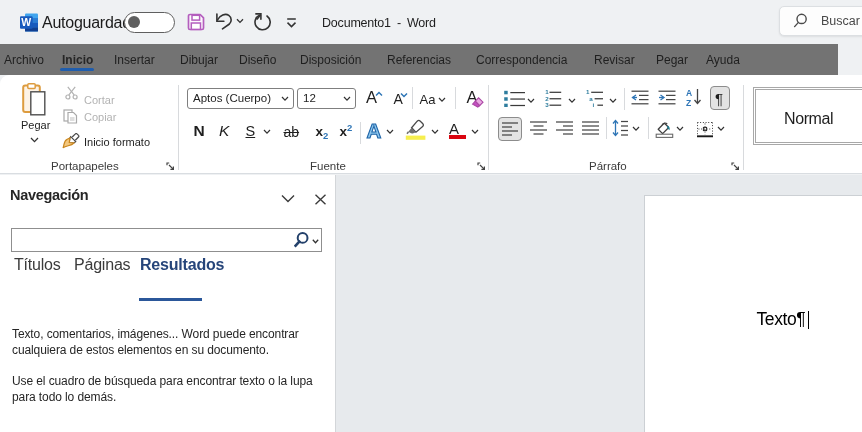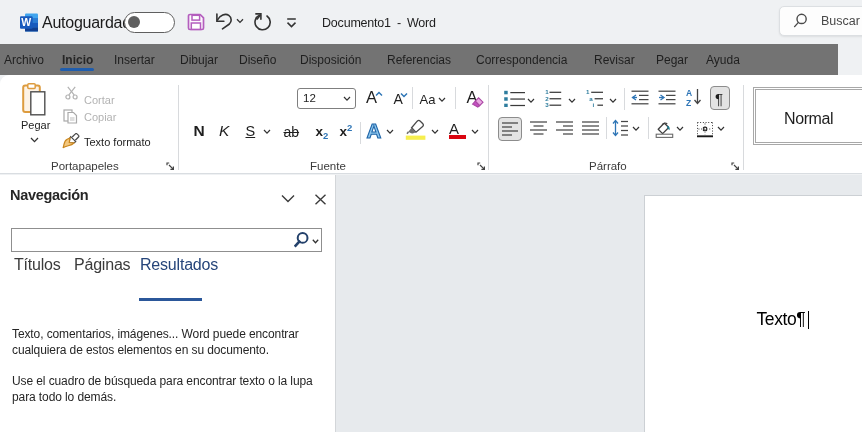--- a/index.html
+++ b/index.html
@@ -148,6 +148,12 @@
   </svg>
   <div class="gdiv" style="left:178px"></div>
 
+  <div class="abs" style="left:187px;top:13px;width:107px;height:21px;border:1px solid #7f7f7f;border-radius:3px;background:#fff">
+    <span style="position:absolute;left:5px;top:3px;font-size:11.5px">Aptos (Cuerpo)</span>
+    <svg style="position:absolute;right:4px;top:7px" width="8" height="6" viewBox="0 0 8 6">
+        <path d="M1 1 L4 4.2 L7 1" fill="none" stroke="#333" stroke-width="1.2"></path>
+      </svg>
+  </div>
   <div class="abs" style="left:297px;top:13px;width:59px;height:21px;border:1px solid #7f7f7f;border-radius:3px;background:#fff">
     <span style="position:absolute;left:5px;top:3px;font-size:11.5px">12</span>
     <svg style="position:absolute;right:4px;top:7px" width="8" height="6" viewBox="0 0 8 6">

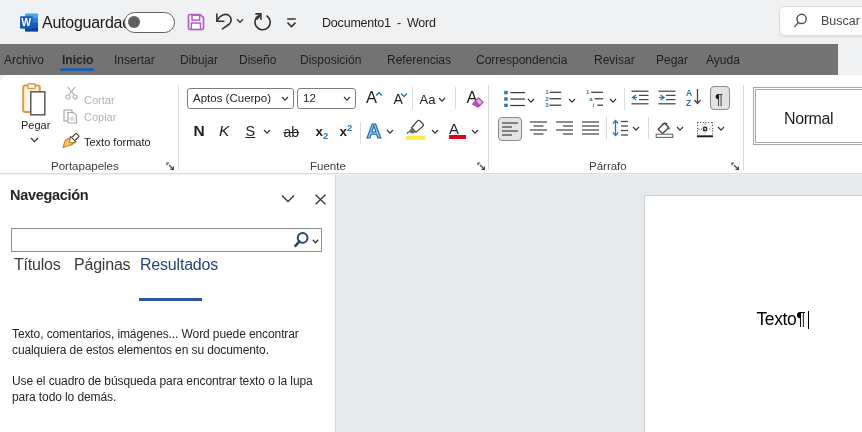--- a/index.html
+++ b/index.html
@@ -140,7 +140,7 @@
     <path d="M8.7 3.7 L13.7 8.7 L11.9 10 L7.3 9.5 L7.9 5.0 z" fill="#fff" stroke="#4a4a4a" stroke-width="1.2"></path>
     <path d="M7.9 5.0 L7.3 9.5 L11.9 10 C9 13.4 4.2 12 1.0 14.9 C2.6 11.4 1.4 8.1 5.2 6.2 z" fill="#f3c77d" stroke="#c9861f" stroke-width="1.2"></path>
   </svg>
-  <div class="abs ui12" style="left:84px;top:61px">Texto formato</div>
+  <div class="abs ui12" style="left:84px;top:61px">Inicio formato</div>
   <div class="glabel" style="left:51px">Portapapeles</div>
   <svg class="launcher" style="left:166px;top:87px" width="9" height="9" viewBox="0 0 9 9">
     <path d="M1 3.2 V1 H3.2" fill="none" stroke="#444" stroke-width="1.2"></path>

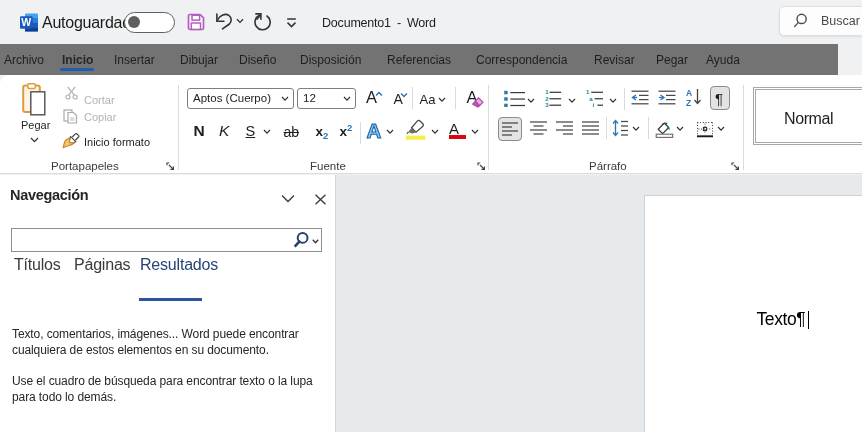--- a/index.html
+++ b/index.html
@@ -34,7 +34,7 @@
   #navtitle { left:10px; top:12.4px; font-size:14.5px; font-weight:700; letter-spacing:-0.3px; color:#262626; }
   #navsearch { left:11px; top:53px; width:311px; height:24px; background:#fff; border:1px solid #8f8f8f; }
   .navtab { position:absolute; top:81px; font-size:16px; color:#3b3b3b; letter-spacing:-0.2px; }
-  #restab { font-weight:400; color:#26457a; }
+  #restab { font-weight:700; color:#26457a; }
   #res-ul { left:139px; top:123px; width:63px; height:2.6px; background:#2b579a; }
   .navp { position:absolute; left:12px; font-size:12px; letter-spacing:-0.1px; line-height:15.6px; color:#262626; width:320px; }
 

